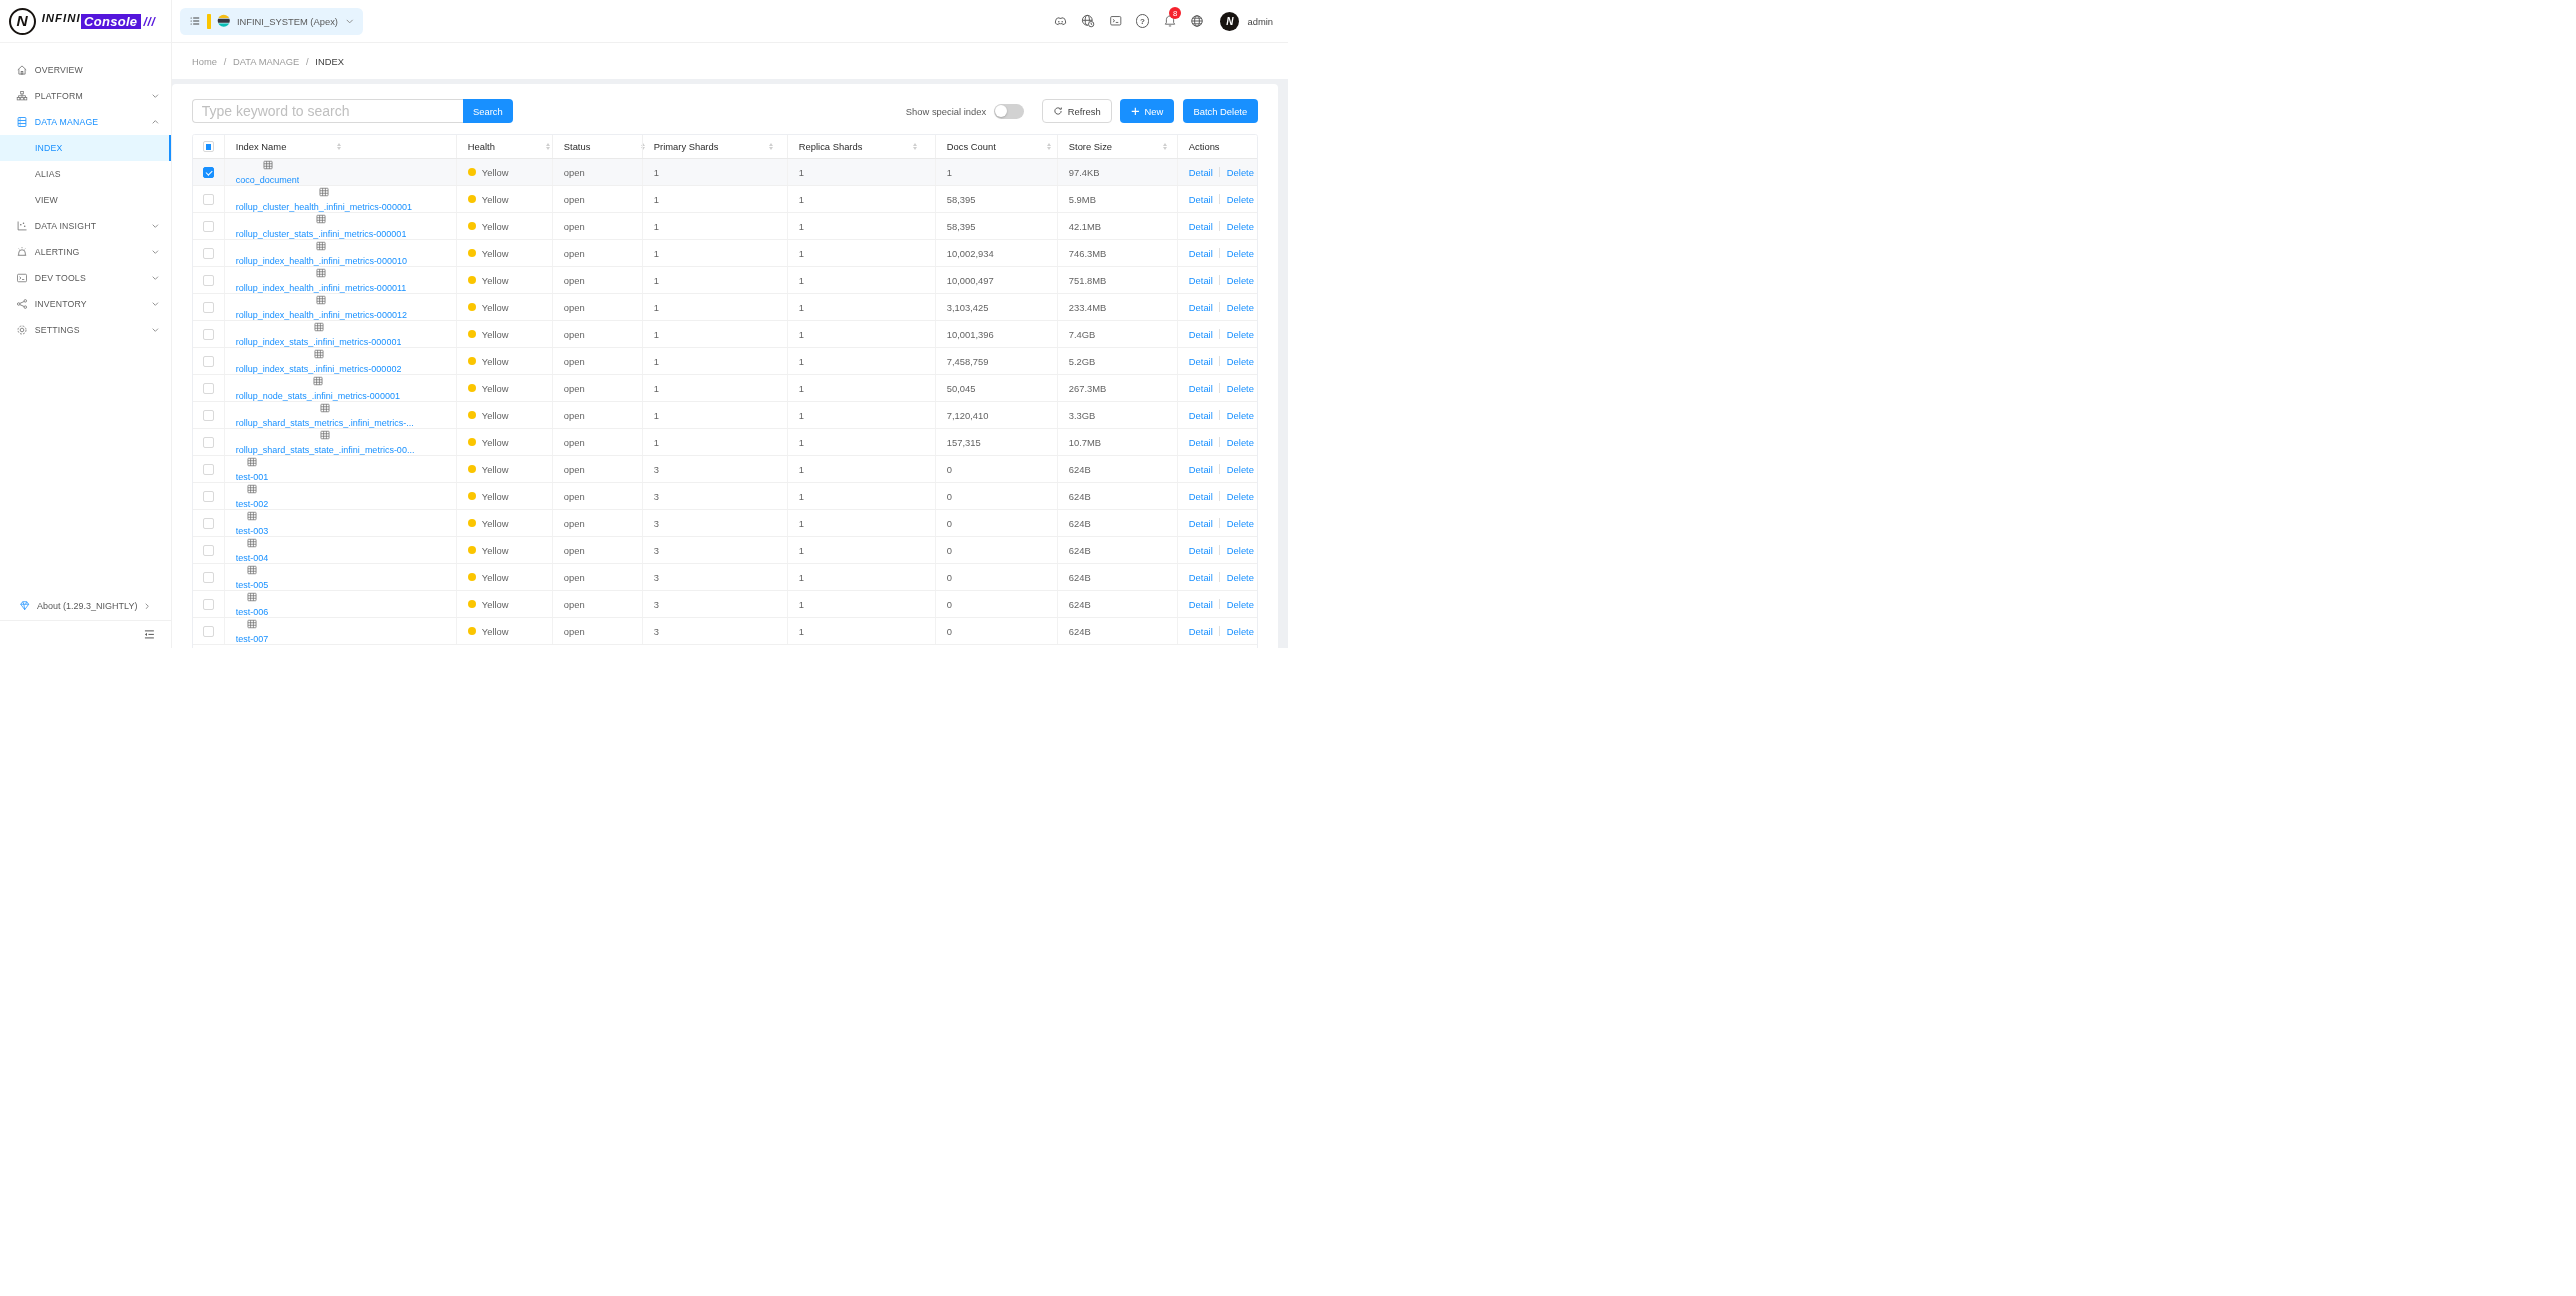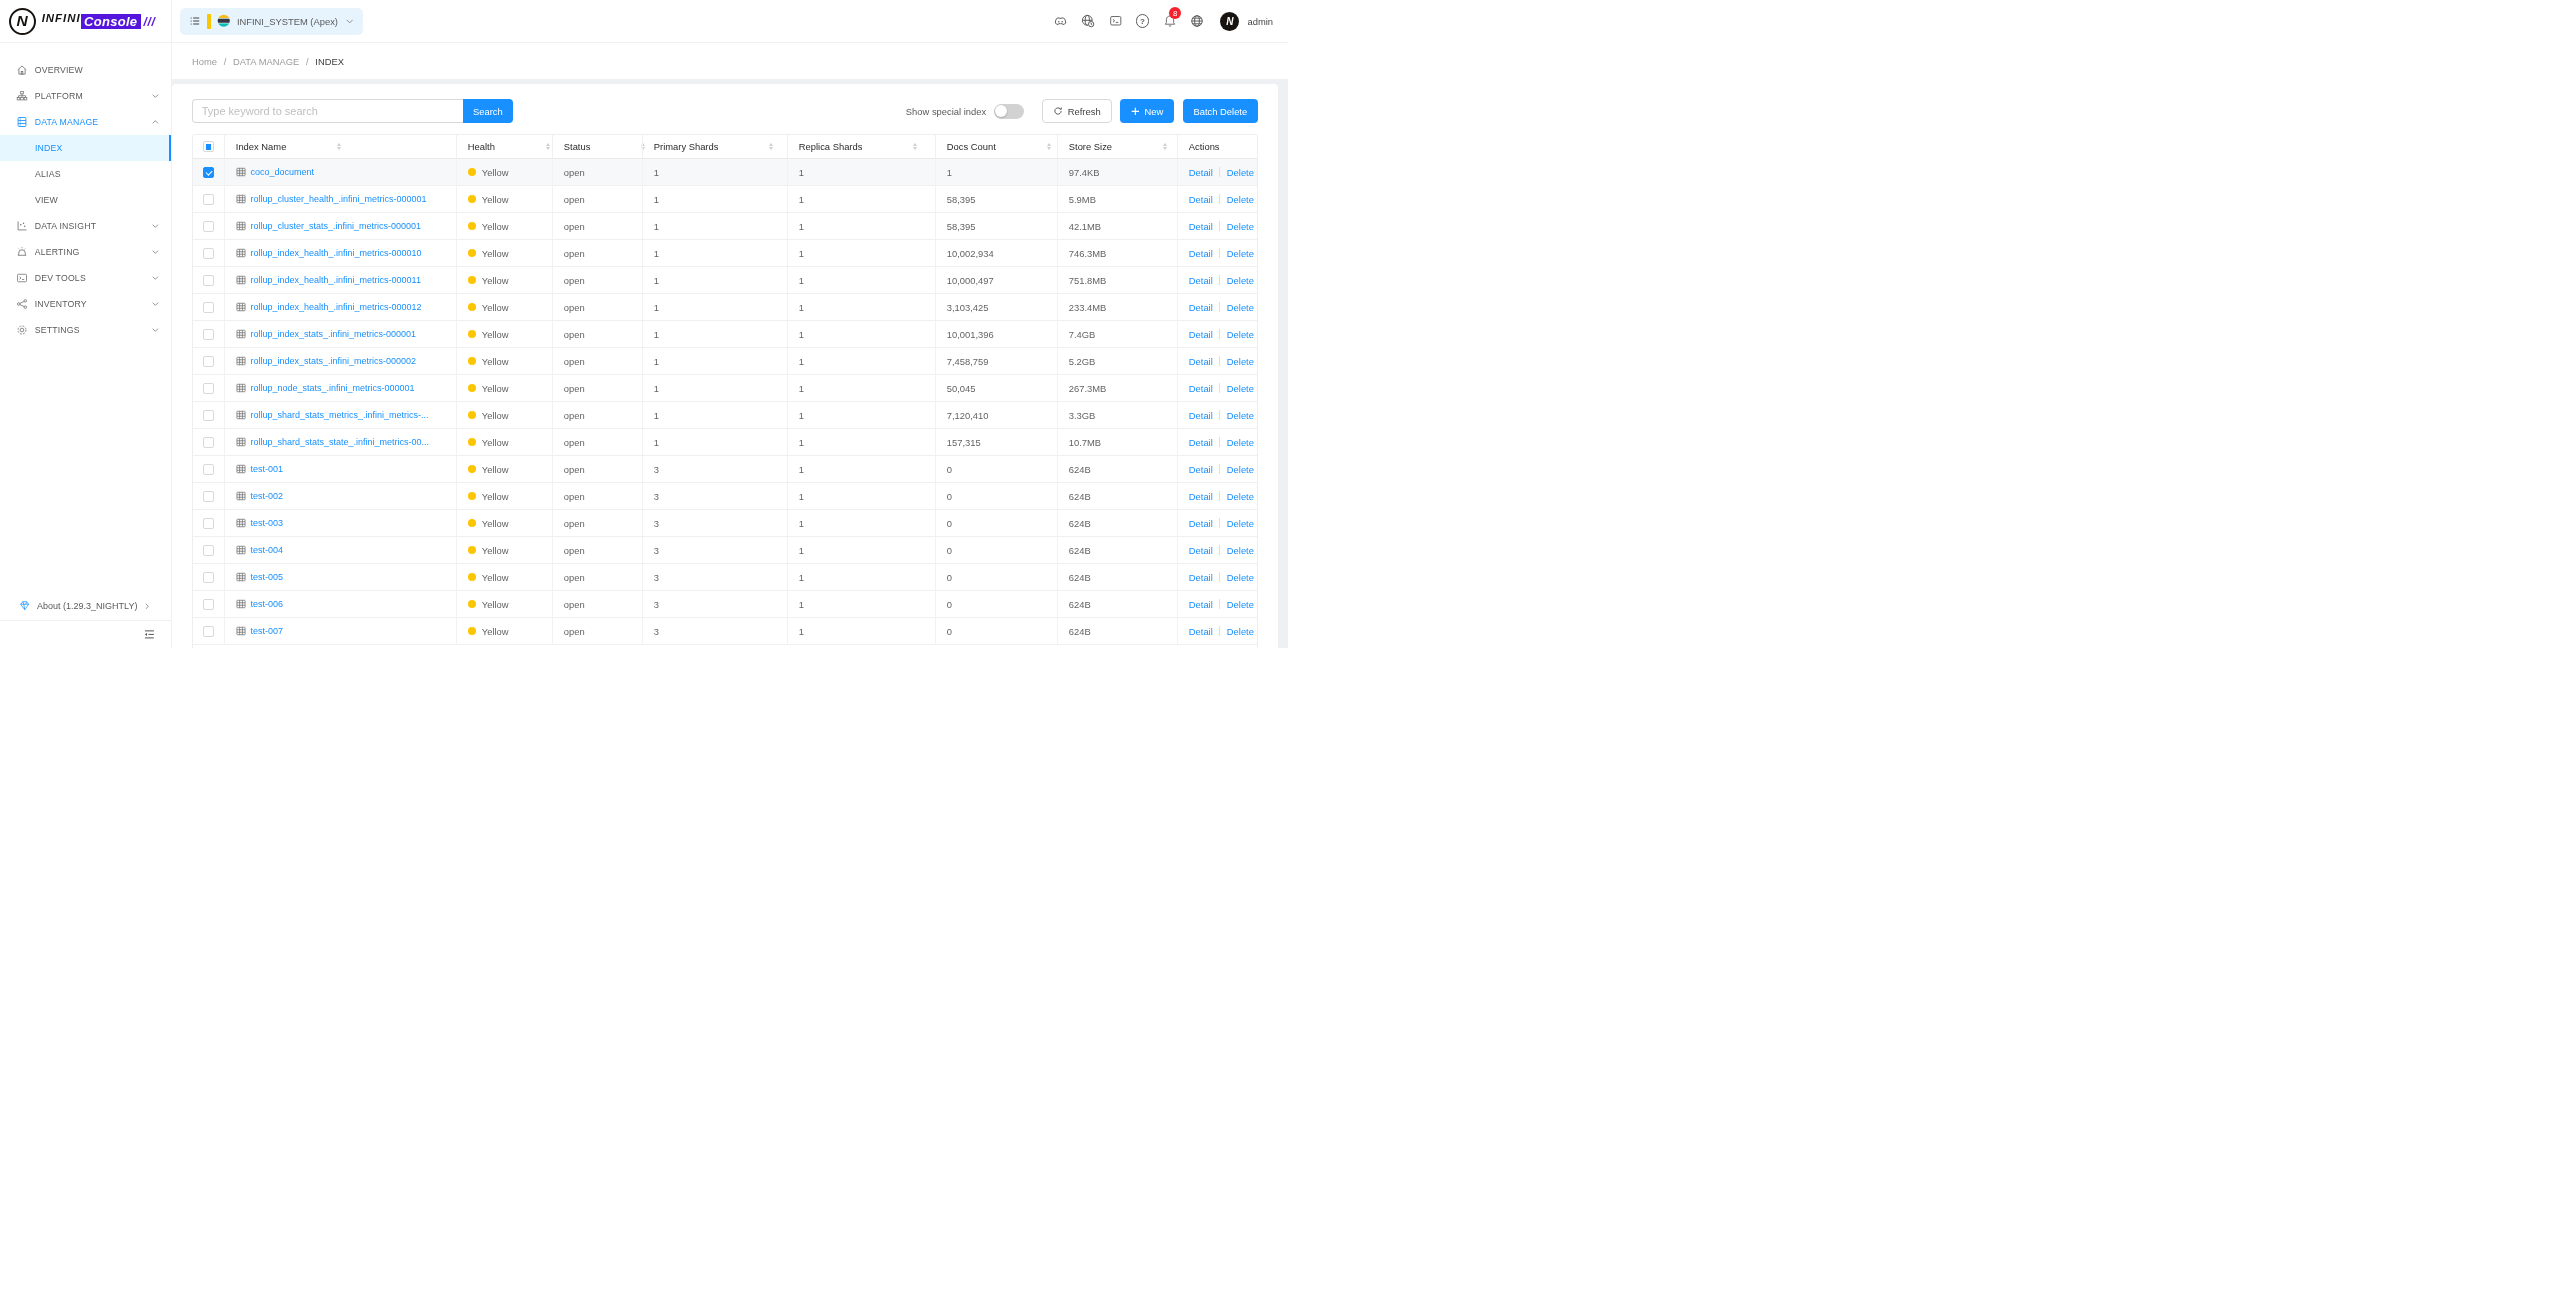--- a/index.html
+++ b/index.html
@@ -88,7 +88,7 @@
   .toolbar { display:flex; align-items:center; justify-content:space-between; }
   .search-group { display:flex; }
   .search-input { width:271px; height:24px; border:0.7px solid #d9d9d9; border-right:none;
-                  border-radius:4px 0 0 4px; padding:0 8.7px; font-size:11px; color:#595959; outline:none; }
+                  border-radius:4px 0 0 4px; padding:0 8.7px; font-size:14px; color:#595959; outline:none; }
   .search-input::placeholder { color:#bfbfbf; }
   .btn { height:24px; border-radius:4px; font-size:9.4px; display:inline-flex; align-items:center;
          justify-content:center; gap:4.7px; cursor:pointer; white-space:nowrap; border:none; }

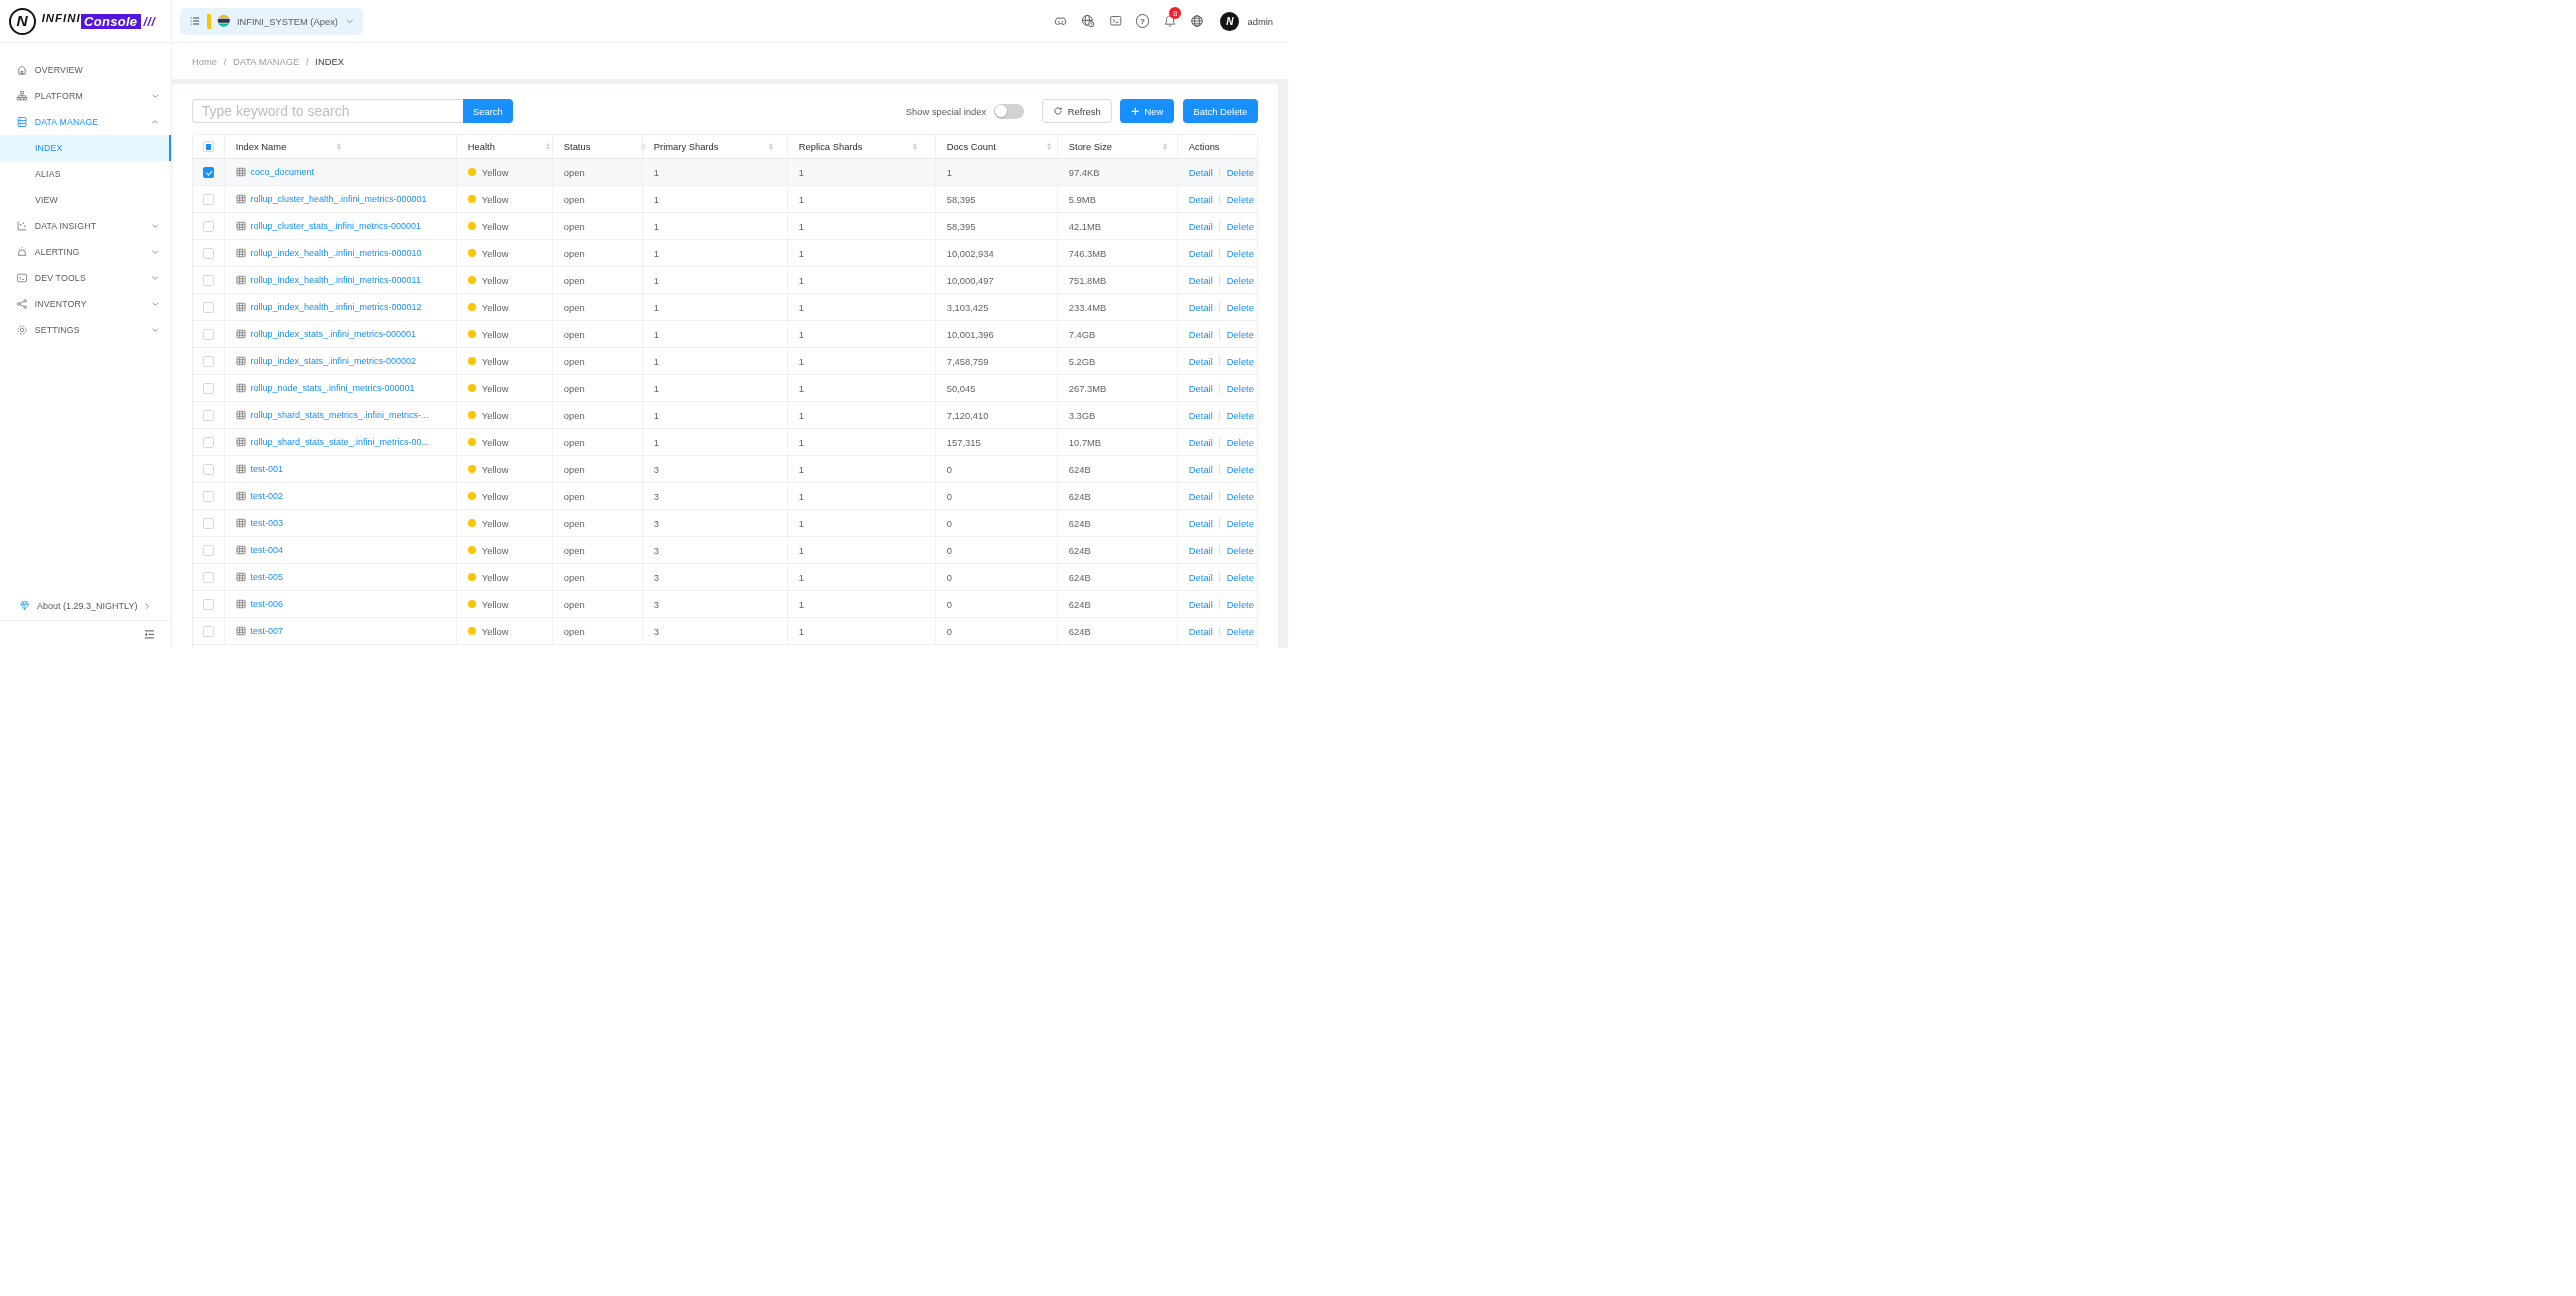--- a/index.html
+++ b/index.html
@@ -134,7 +134,7 @@
   .c7 { width:120px; }
   .c8 { flex:1; }
 
-  .name-wrap { display:flex; align-items:center; gap:4.7px; min-width:0; }
+  .name-wrap { display:flex; align-items:center; gap:4.7px; min-width:0;flex-direction:column; }
   .grid-ic { color:#6e6e6e; flex:none; display:flex; }
   .index-link { font-size:9px; overflow:hidden; text-overflow:ellipsis; white-space:nowrap; }
 

